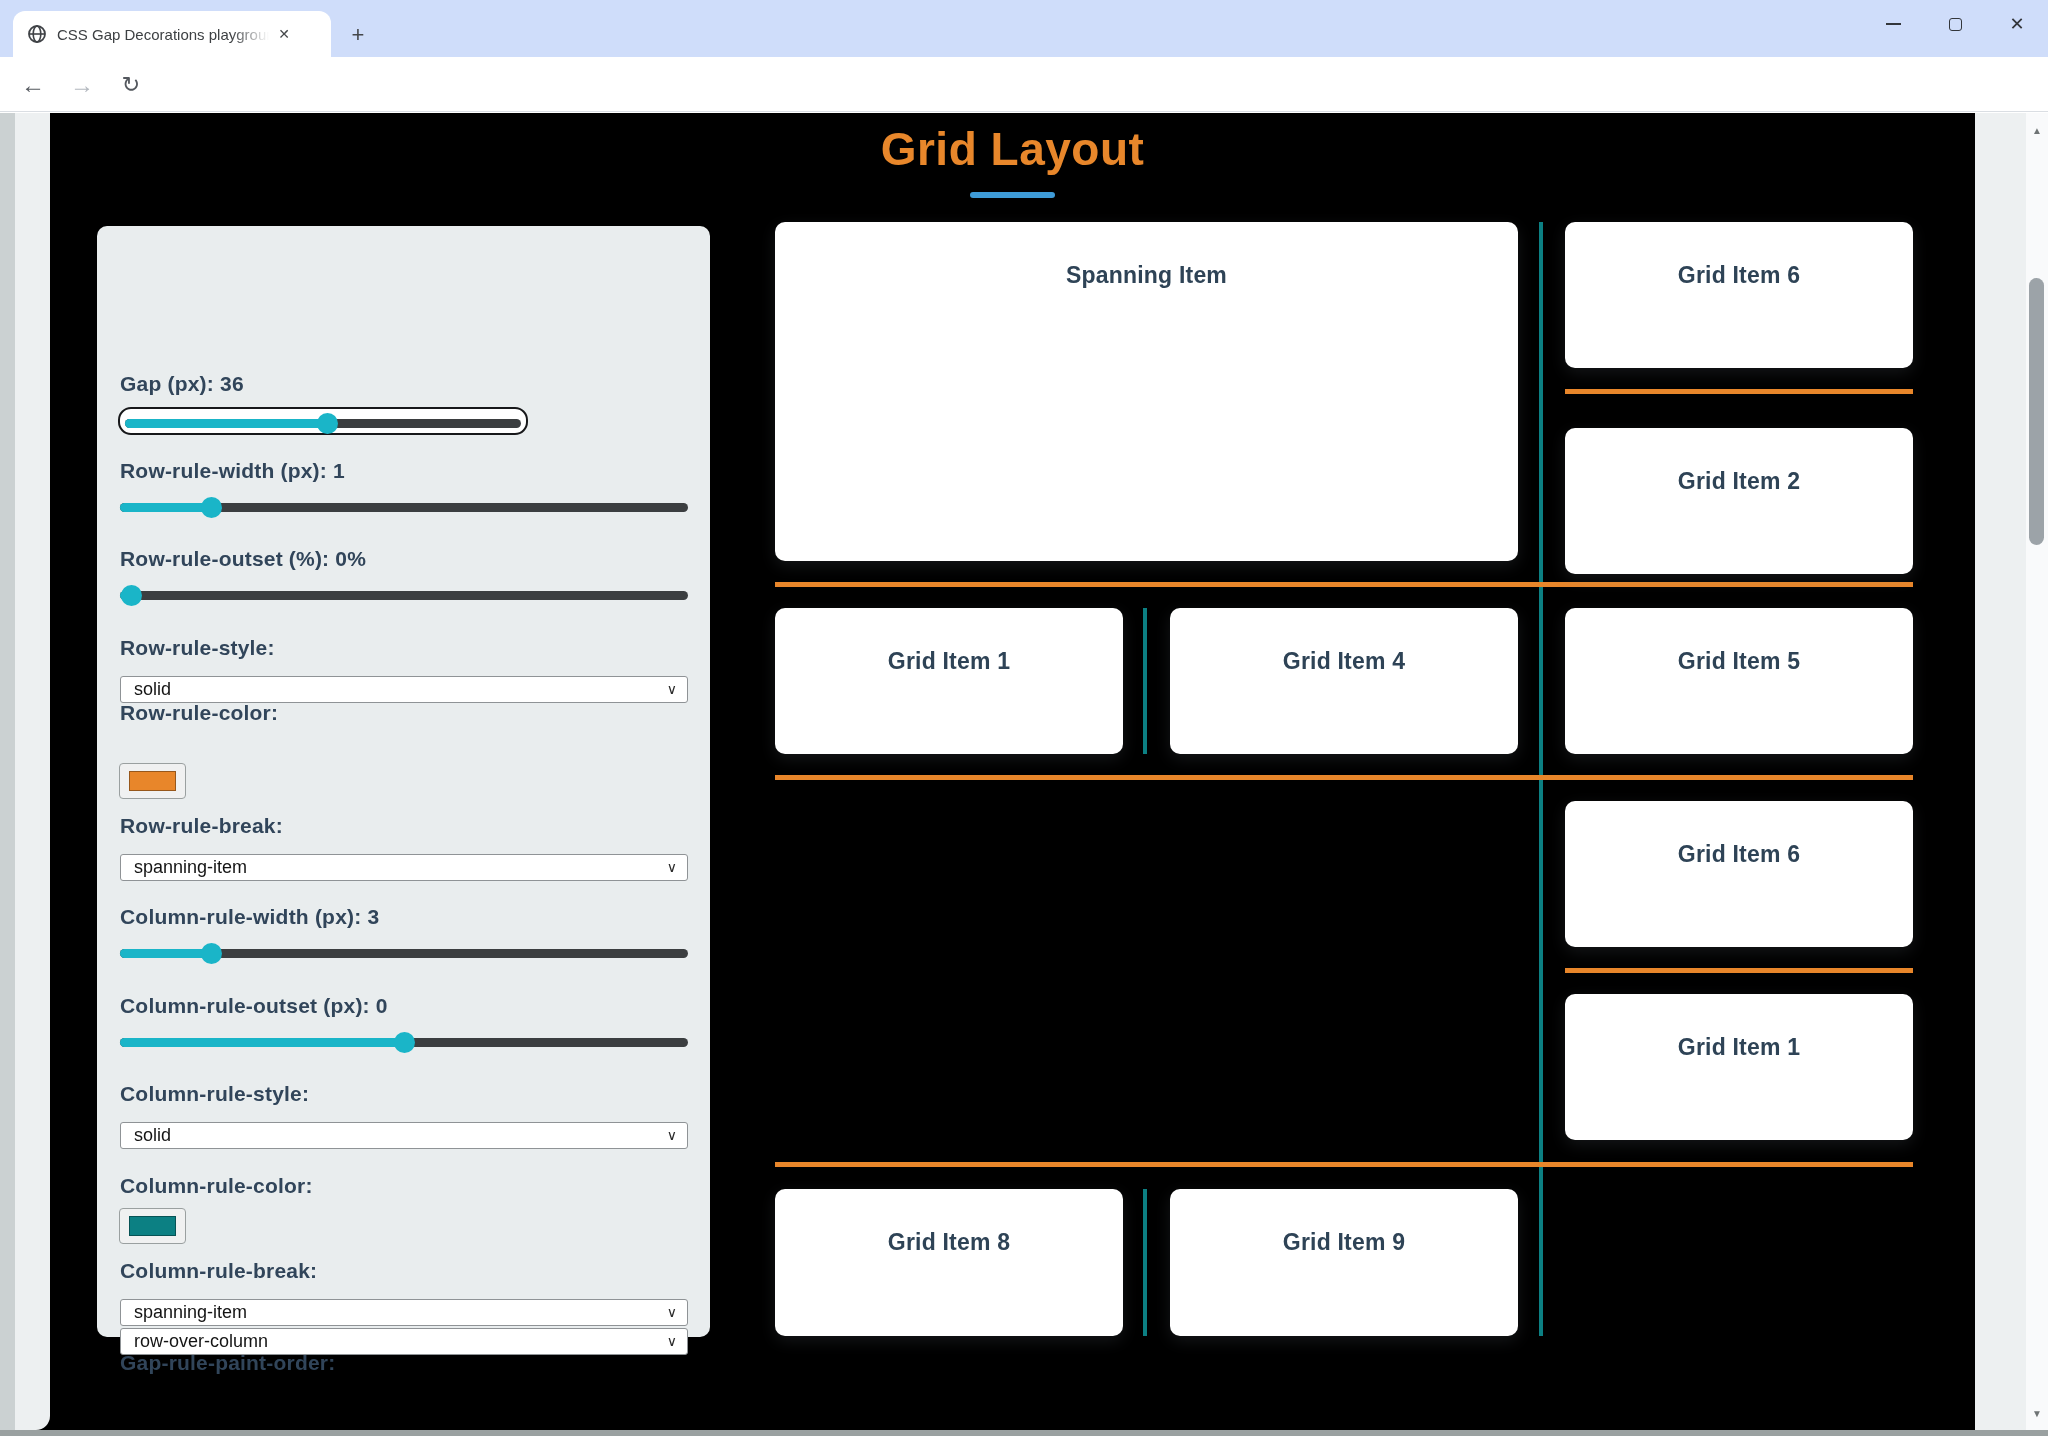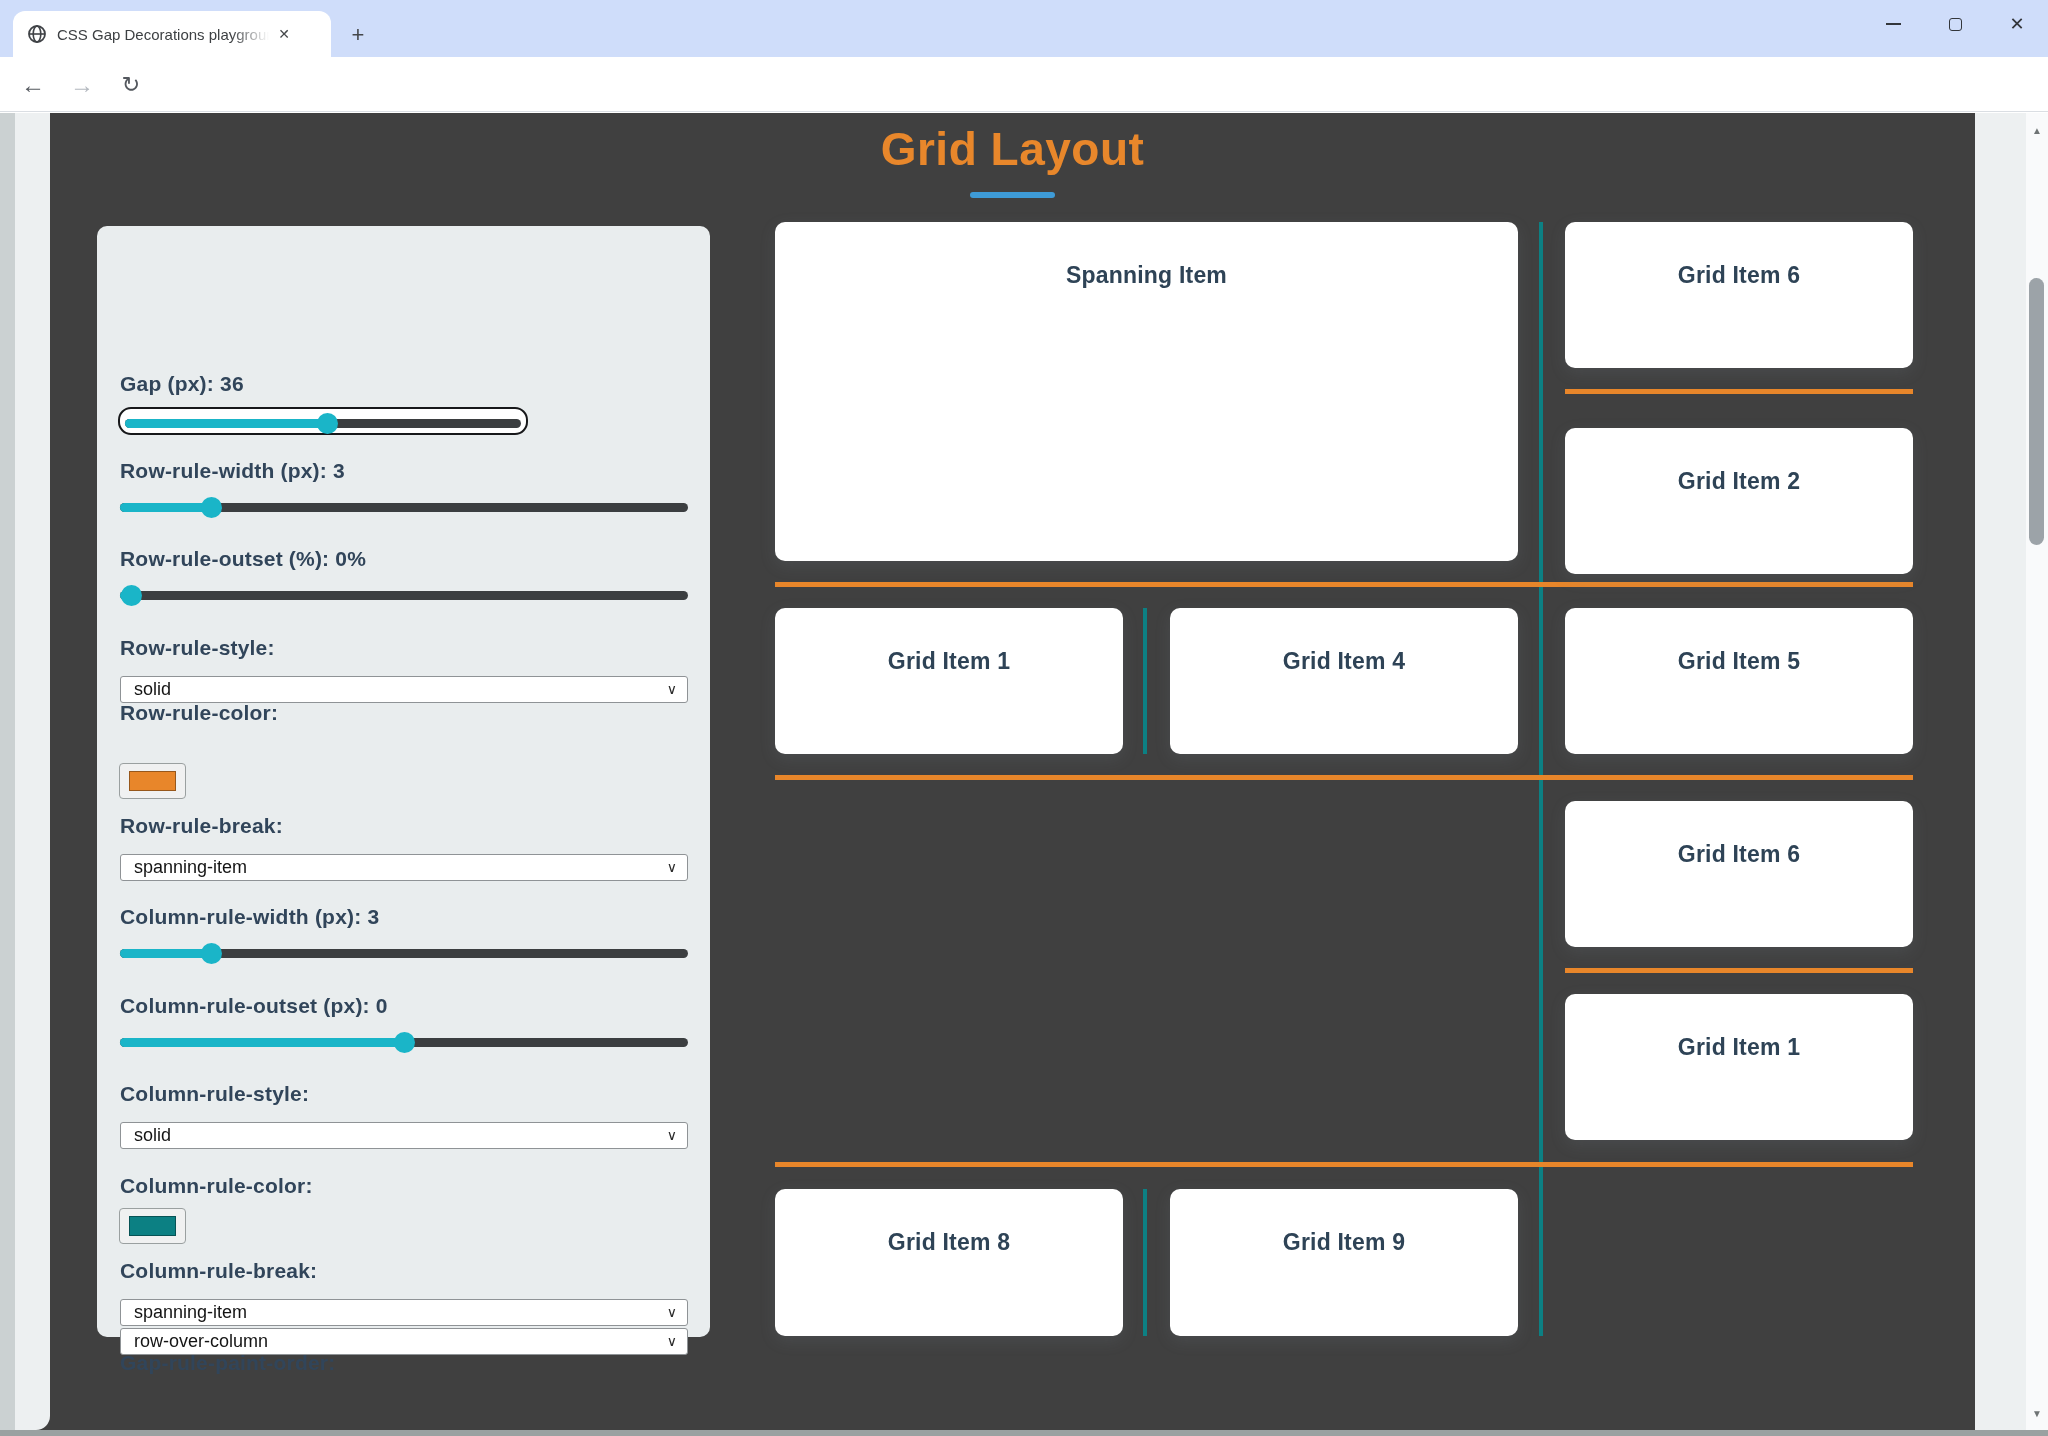--- a/index.html
+++ b/index.html
@@ -43,7 +43,7 @@
   .kebab { width:42px; display:flex; justify-content:center; font-size:21px; color:#4a4e54; letter-spacing:0; }
 
   
-  .viewport { position:absolute; left:0; top:113px; width:2048px; height:1317px; background:#404040; }
+  .viewport { position:absolute; left:0; top:113px; width:2048px; height:1317px; background:#000000; }
   .gutter-left-outer { position:absolute; left:0; top:0; width:15px; height:100%; background:#cbd1d2; }
   .gutter-left-inner { position:absolute; left:15px; top:0; width:35px; height:100%; background:#edf0f1;
                        border-bottom-right-radius:14px; }

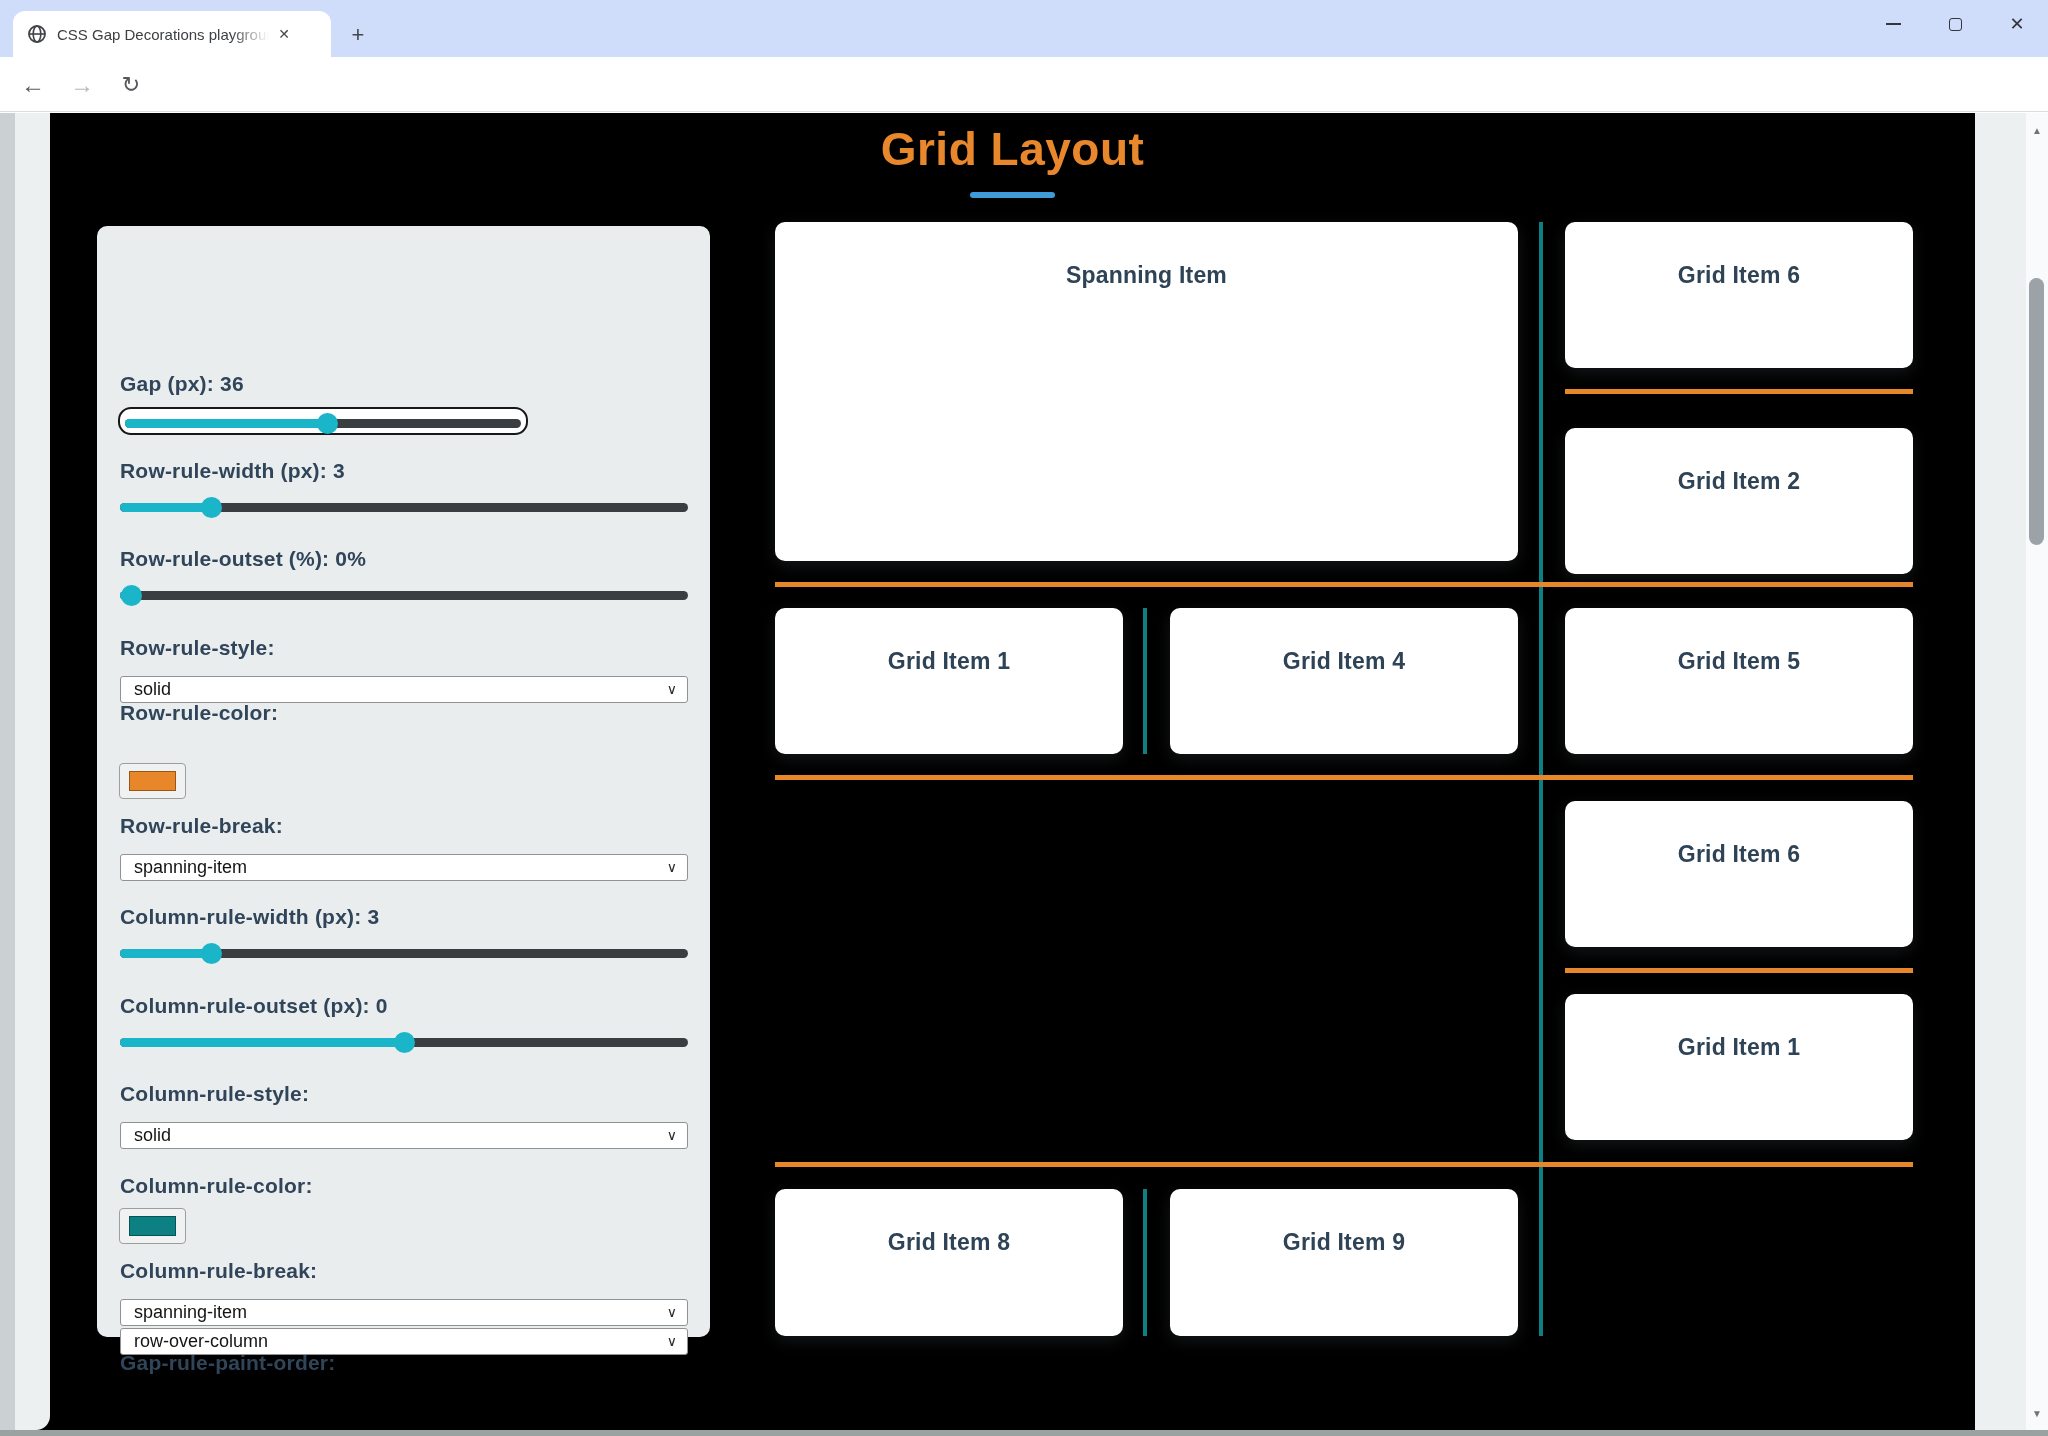--- a/index.html
+++ b/index.html
@@ -167,7 +167,7 @@
       </div>
     </div>
 
-    <div class="ctrl-label" style="top:233px">Row-rule-width (px): 3</div>
+    <div class="ctrl-label" style="top:233px">Row-rule-width (px): 1</div>
     <div class="slider" style="top:268px">
       <div class="track"></div>
       <div class="fill" style="width:16%"></div>

